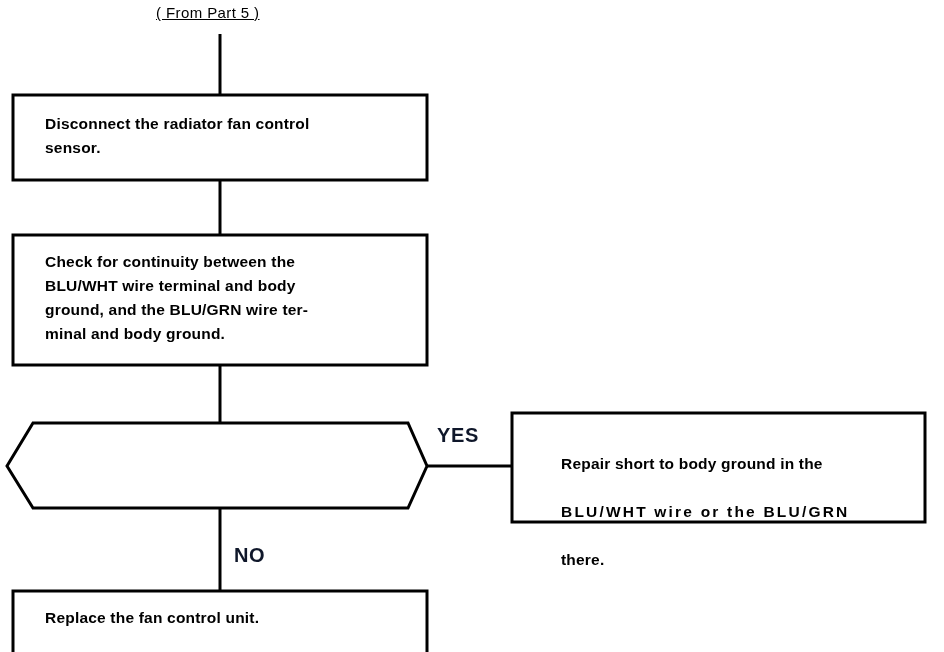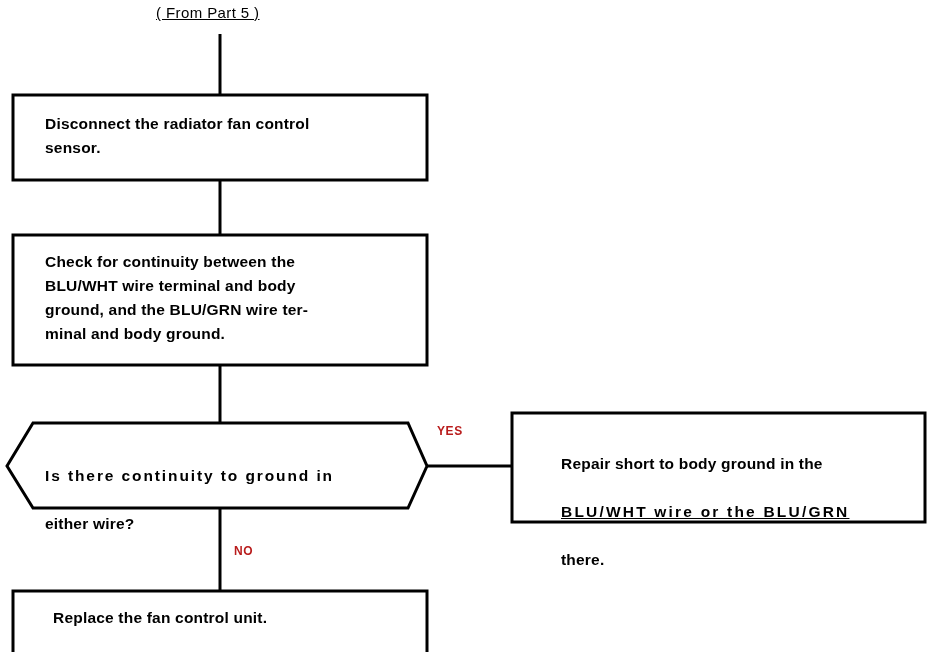--- a/index.html
+++ b/index.html
@@ -38,8 +38,8 @@
     position: absolute;
     font-family: "Liberation Sans", sans-serif;
     font-weight: bold;
-    font-size: 12px;
-    color: #b91c1c;
+    font-size: 20px;
+    color: #0f172a;
     letter-spacing: 0.6px;
   }
   .header-label {

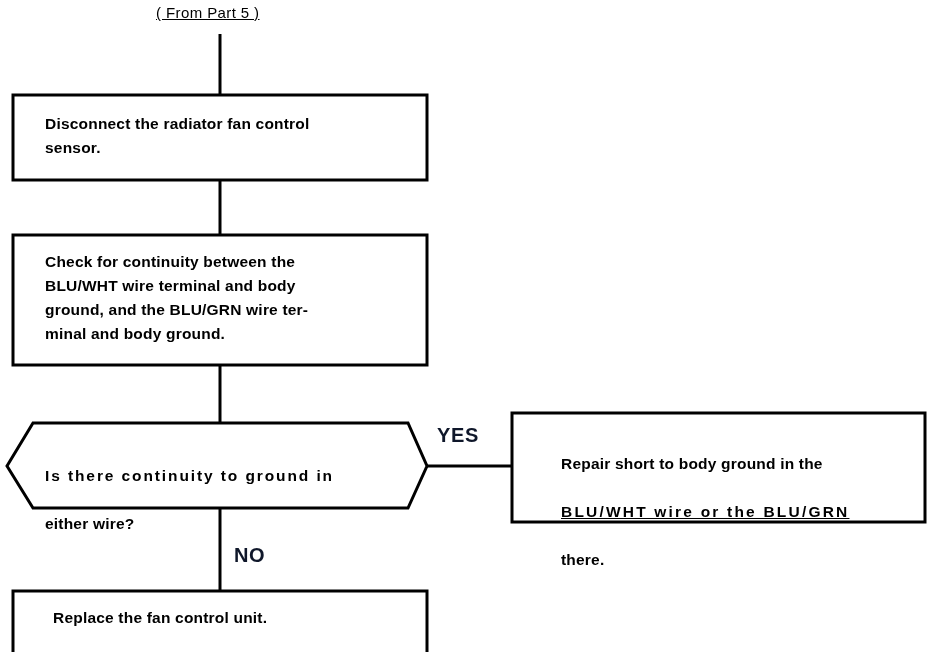--- a/index.html
+++ b/index.html
@@ -103,10 +103,6 @@
 ground, and the BLU/GRN wire ter-
 minal and body ground.</div>
 
-  <div class="node-text" id="text-decision">
-    <div class="wide-track-1">Is there continuity to ground in</div>
-    <div>either wire?</div>
-  </div>
 
   <div class="node-text" id="text-box-repair">
     <div>Repair short to body ground in the</div>

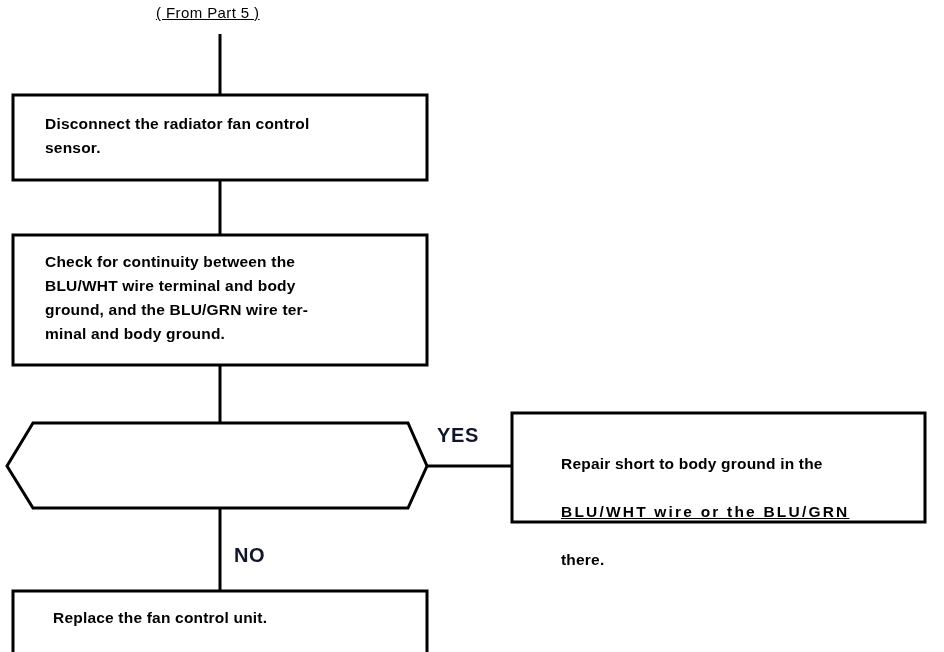--- a/index.html
+++ b/index.html
@@ -63,7 +63,7 @@
 
   
   .wide-track-1 { letter-spacing: 1.9px; }
-  .wide-track-2 { letter-spacing: 2.2px; text-decoration: underline; }
+  .wide-track-2 { letter-spacing: 2.2px; }
 </style>
 </head>
 <body>

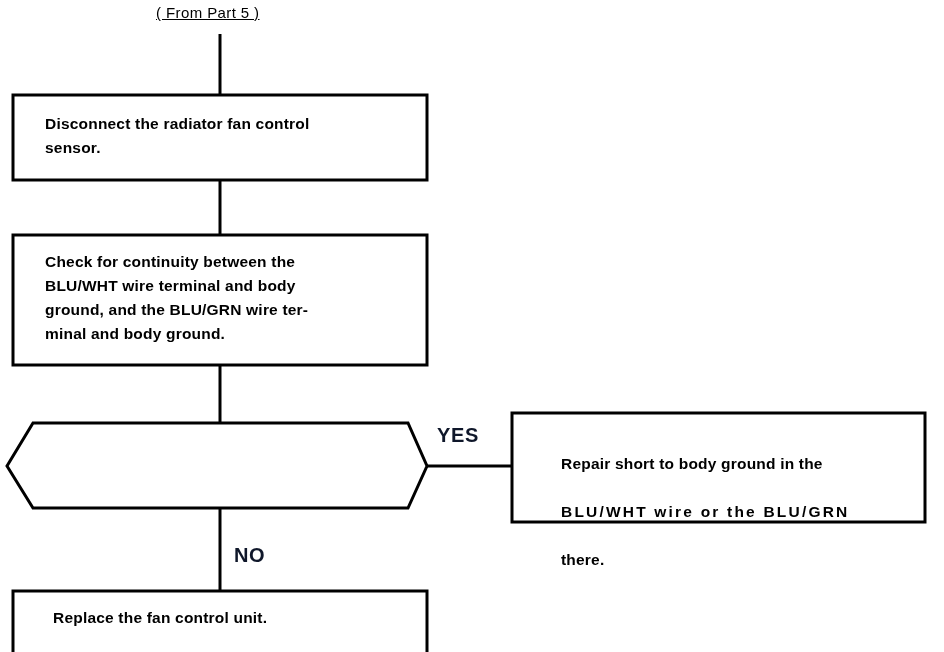--- a/index.html
+++ b/index.html
@@ -56,7 +56,7 @@
   #text-box-check      { left: 45px;  top: 250px; width: 372px; }
   #text-decision       { left: 45px;  top: 440px; width: 362px; }
   #text-box-repair     { left: 561px; top: 428px; width: 368px; }
-  #text-box-replace    { left: 45px;  top: 606px; width: 370px; margin-left: 8px; }
+  #text-box-replace    { left: 45px;  top: 606px; width: 370px; }
   #label-yes           { left: 437px; top: 424px; }
   #label-no            { left: 234px; top: 521px; margin-top: 23px; }
   #label-from-part     { left: 156px; top: 4px; text-decoration: underline; }

